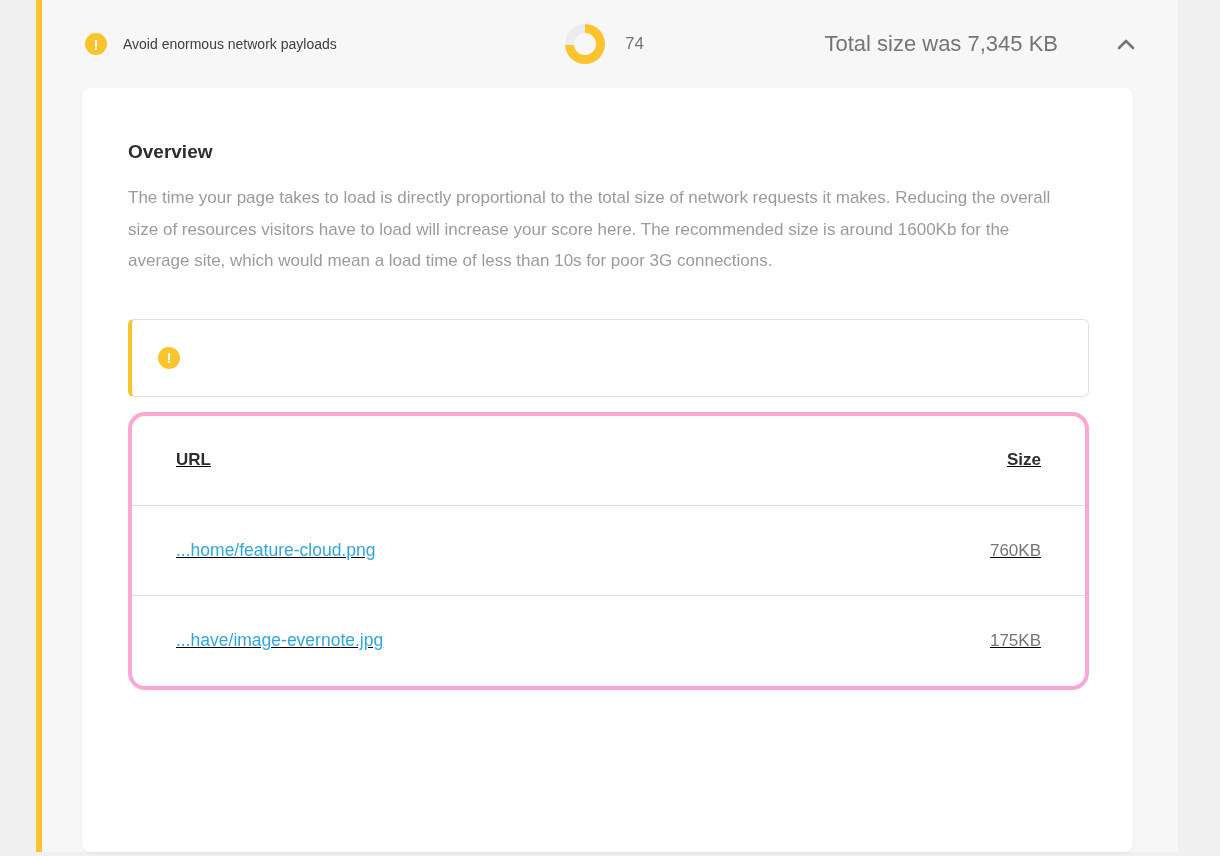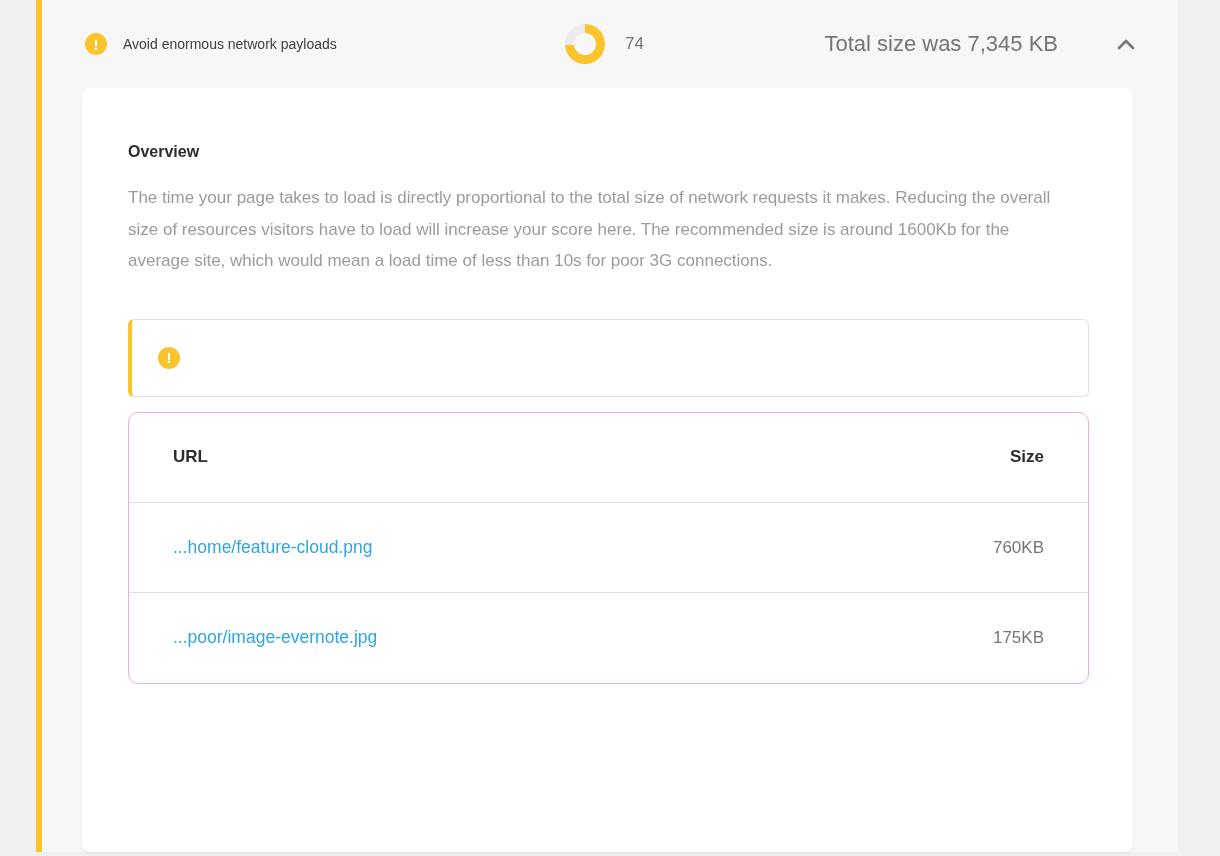--- a/index.html
+++ b/index.html
@@ -79,7 +79,7 @@
     padding: 54px 44px 37px 46px;
   }
   .section-heading {
-    font-size: 16px;
+    font-size: 19px;
     font-weight: bold;
     color: #2d2d2d;
     line-height: 20px;

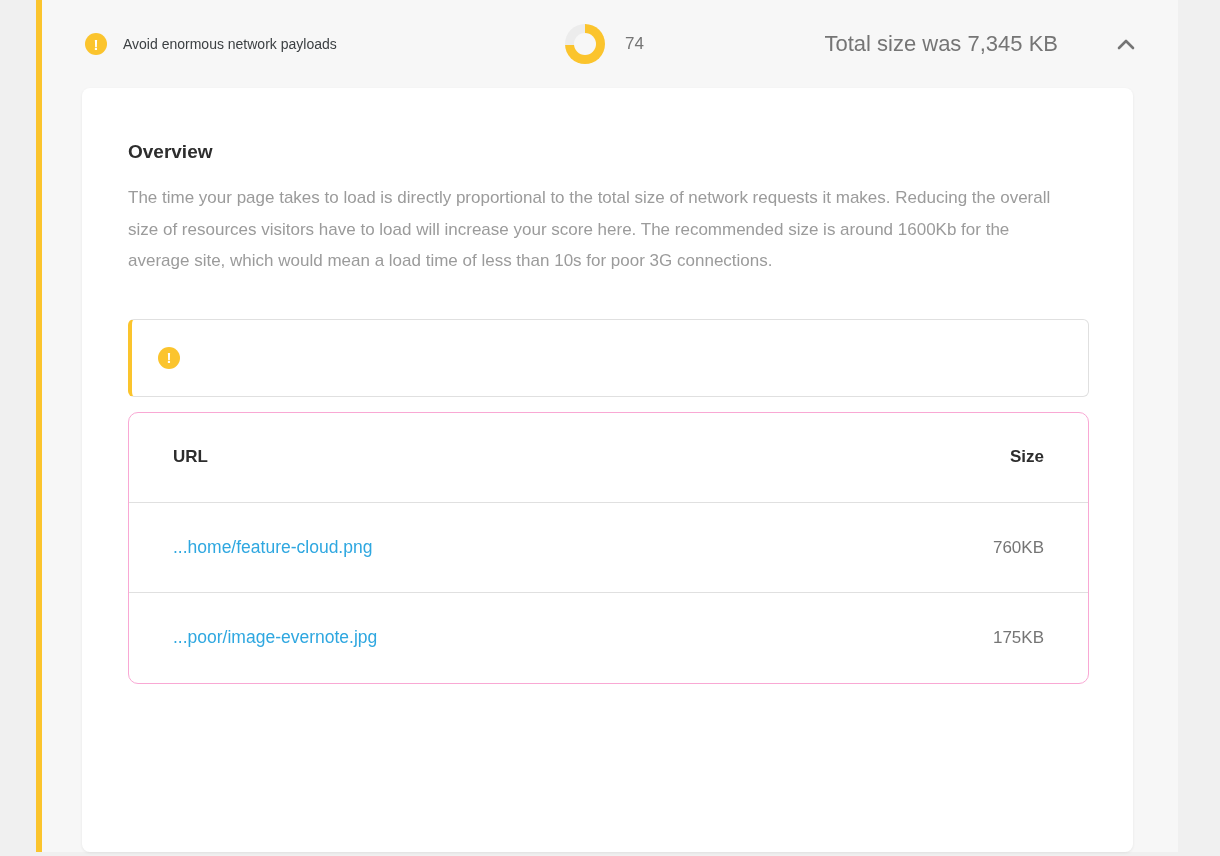--- a/index.html
+++ b/index.html
@@ -110,10 +110,11 @@
   }
   
   .table-wrap {
-    border: 1px solid #f9a8d4;
-    border-radius: 10px;
+    border: 4px solid #f9a8d4;
+    border-radius: 17px;
     overflow: hidden;
     background: #ffffff;
+    text-decoration: underline;
   }
   table.resource-table {
     width: 100%;

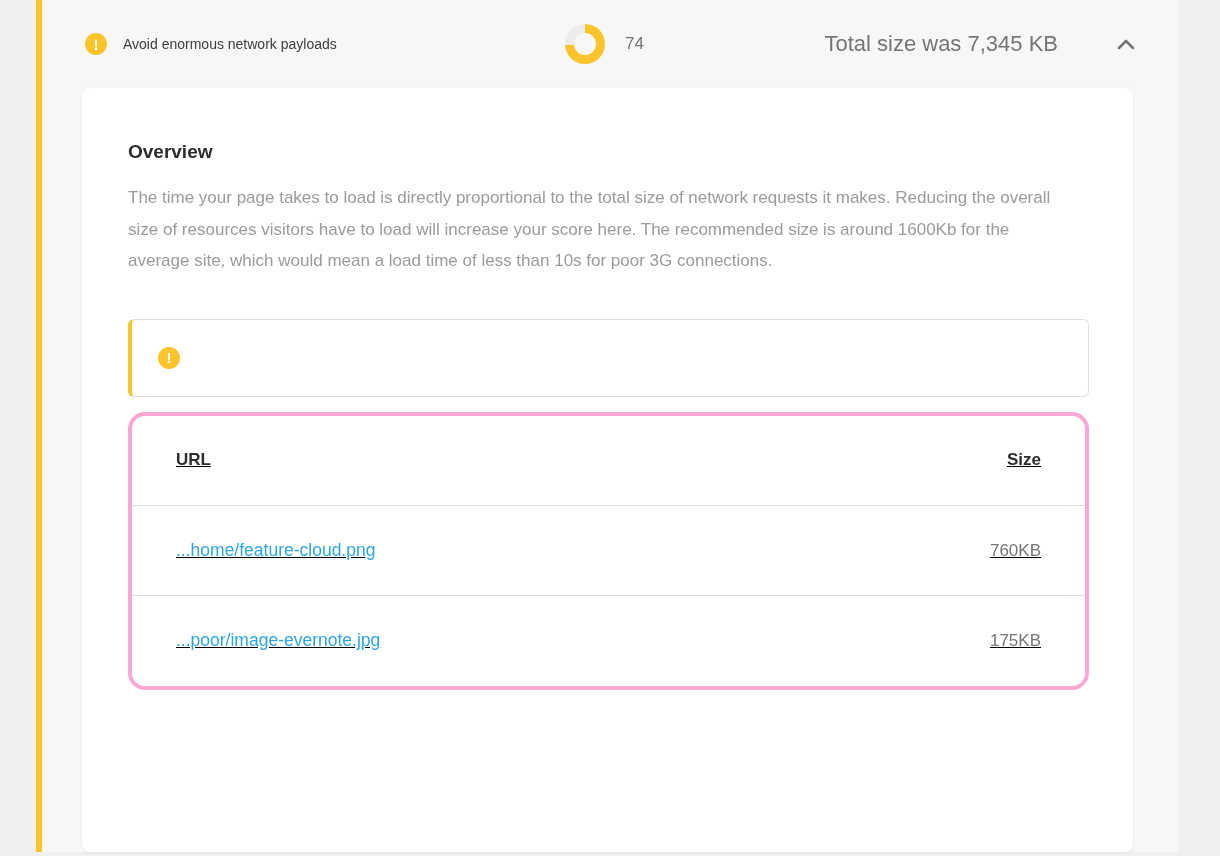--- a/index.html
+++ b/index.html
@@ -185,7 +185,7 @@
               <td class="cell-size">760KB</td>
             </tr>
             <tr>
-              <td class="cell-url"><a href="#">...poor/image-evernote.jpg</a></td>
+              <td class="cell-url"><a href="#">...have/image-evernote.jpg</a></td>
               <td class="cell-size">175KB</td>
             </tr>
           </tbody>

